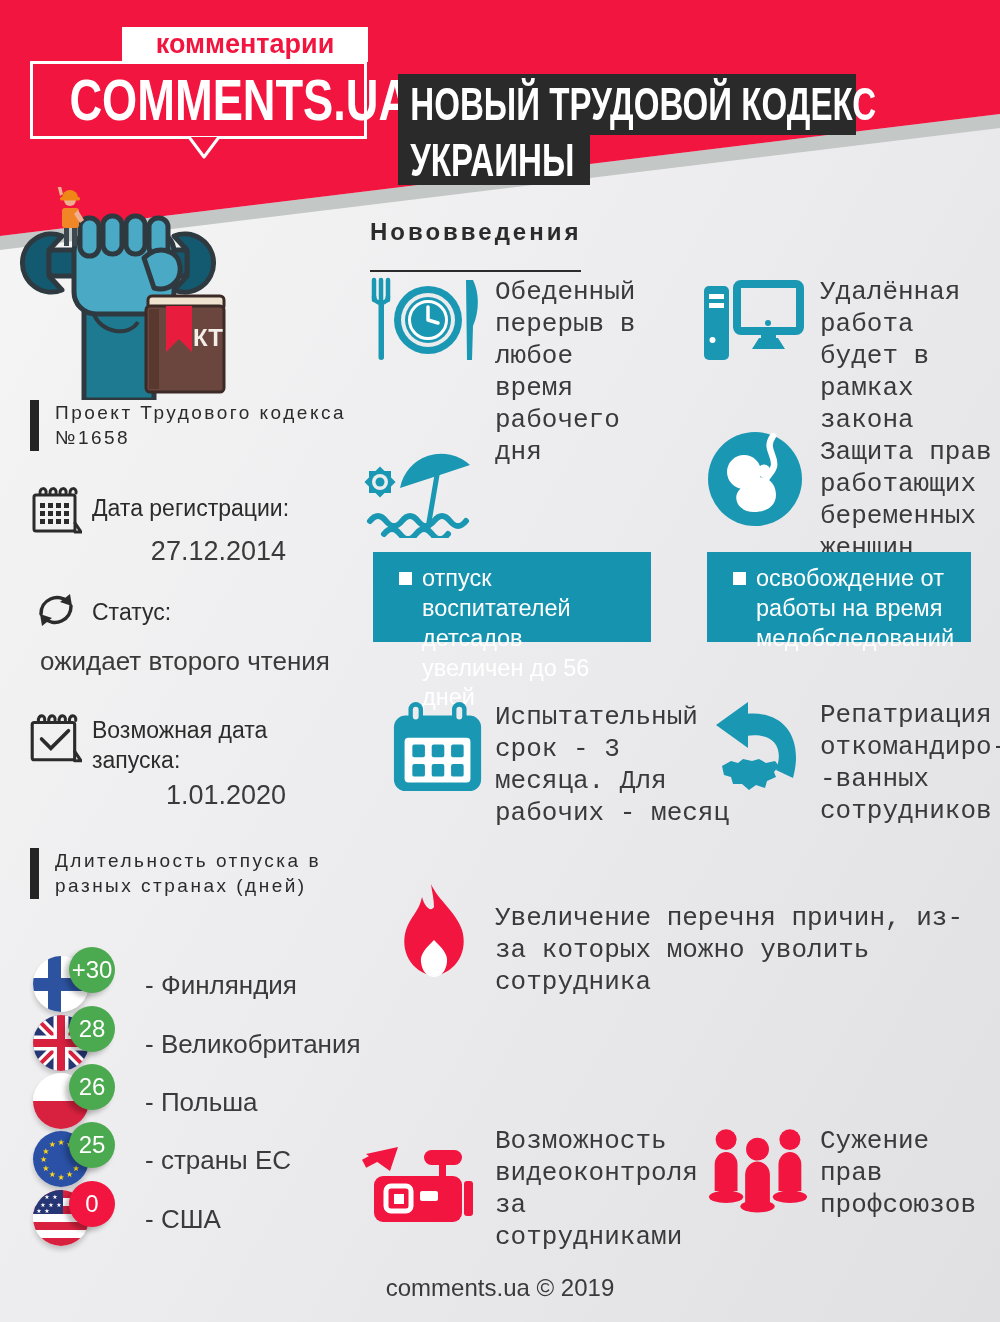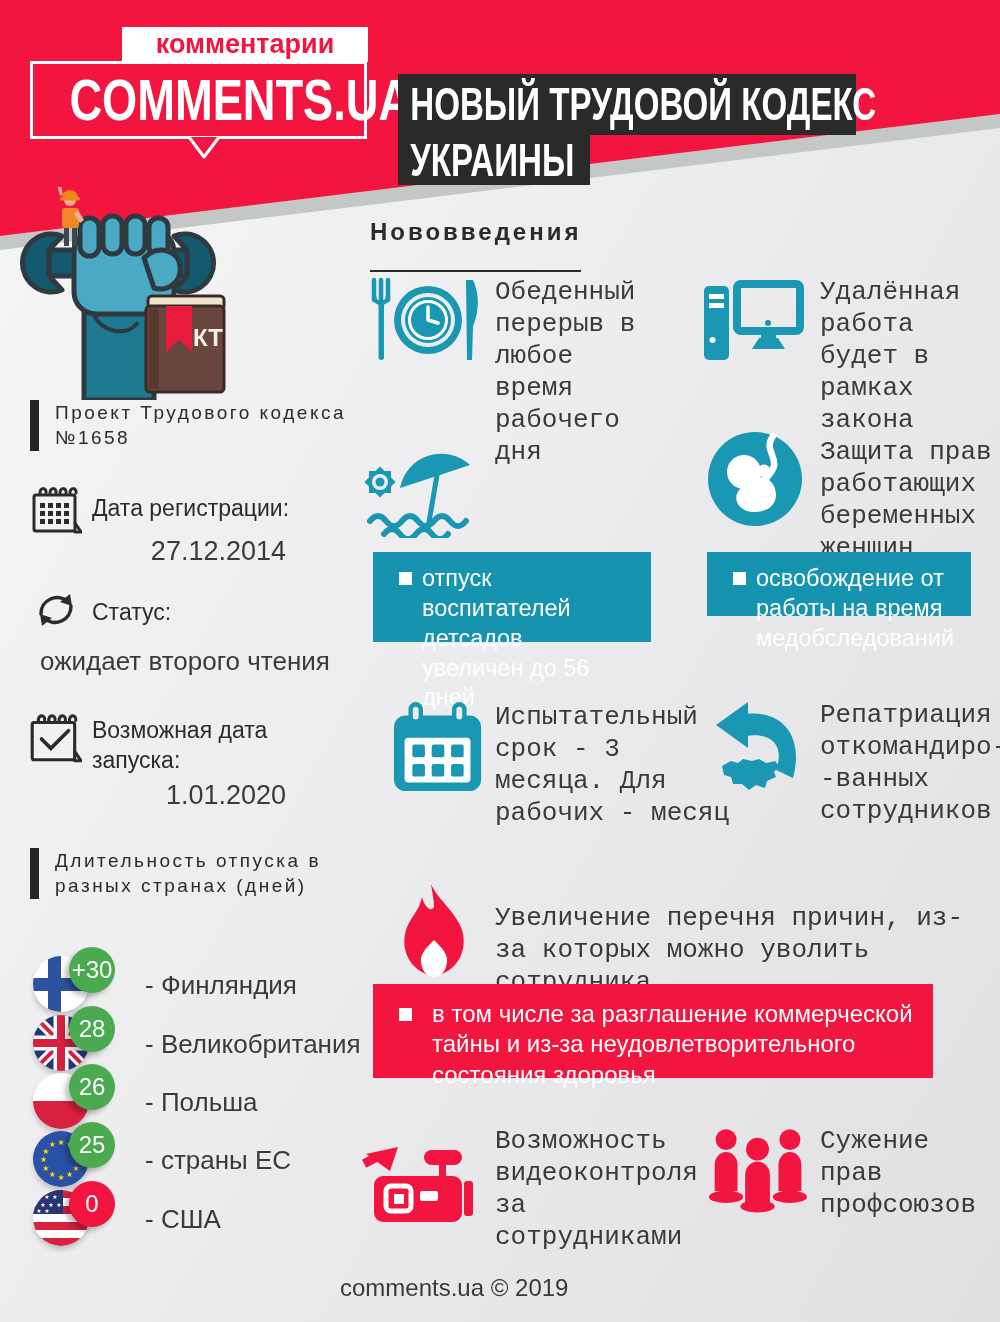--- a/index.html
+++ b/index.html
@@ -316,7 +316,7 @@
     <span class="sq"></span>
     <span>отпуск воспитателей детсадов увеличен до 56 дней</span>
   </div>
-  <div class="callout" style="left:707px;top:552px;width:264px;height:64px">
+  <div class="callout" style="left:707px;top:552px;width:264px;height:90px">
     <span class="sq"></span>
     <span>освобождение от работы на время медобследований</span>
   </div>

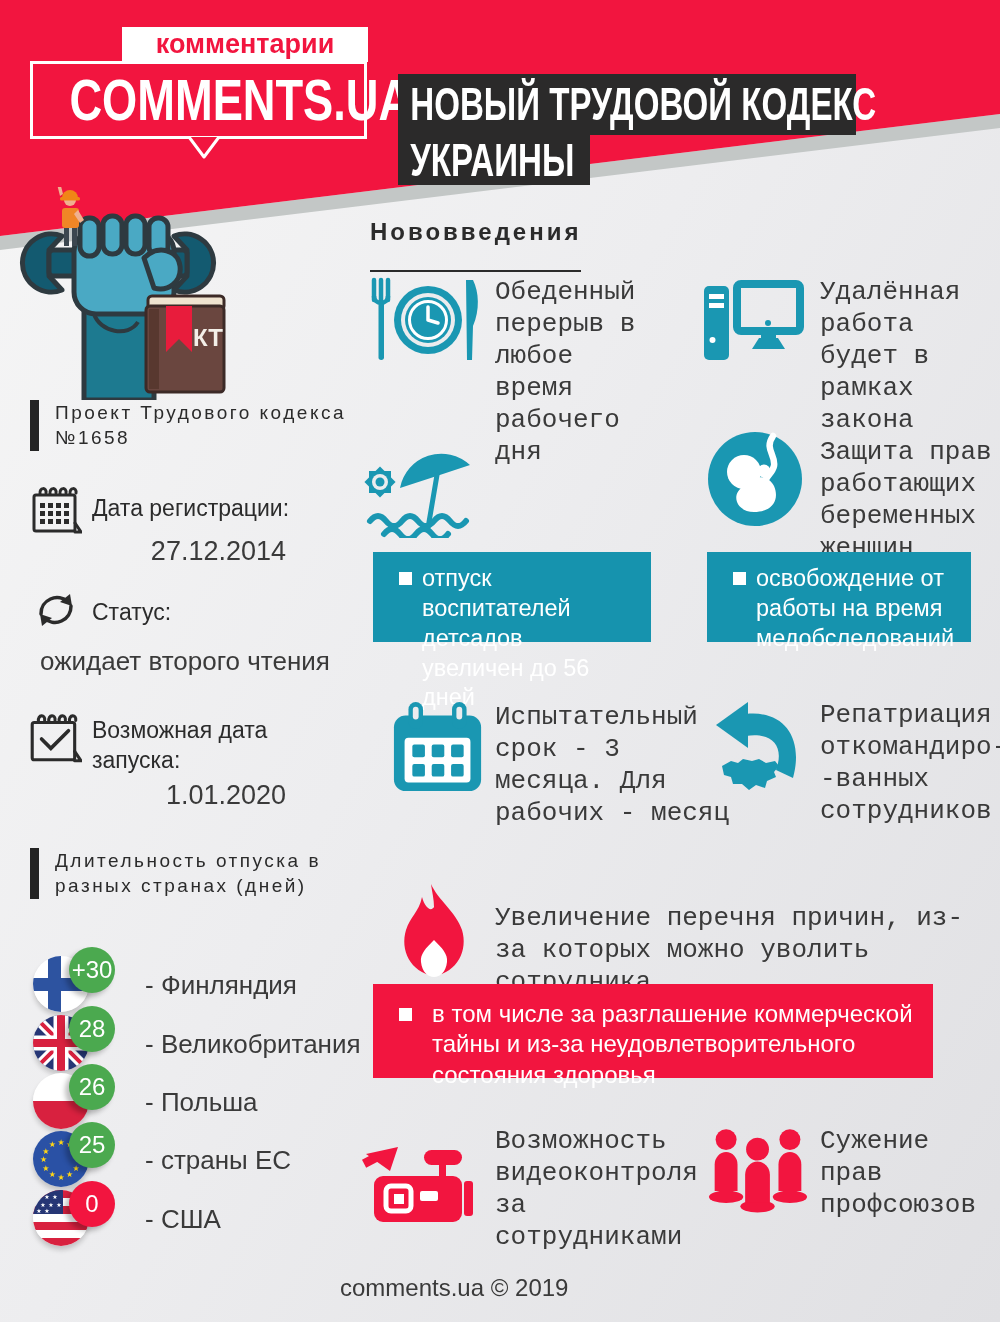--- a/index.html
+++ b/index.html
@@ -354,10 +354,6 @@
   </svg>
   <div class="item-text" style="left:495px;top:903px;width:480px">Увеличение перечня причин, из-за которых можно уволить сотрудника</div>
 
-  <div class="callout red" style="left:373px;top:984px;width:560px;height:94px">
-    <span class="sq"></span>
-    <span>в том числе за разглашение коммерческой тайны и из-за неудовлетворительного состояния здоровья</span>
-  </div>
 
   <svg class="abs" style="left:362px;top:1140px" width="115" height="85" viewBox="0 0 115 85">
     <g fill="#F2153F">

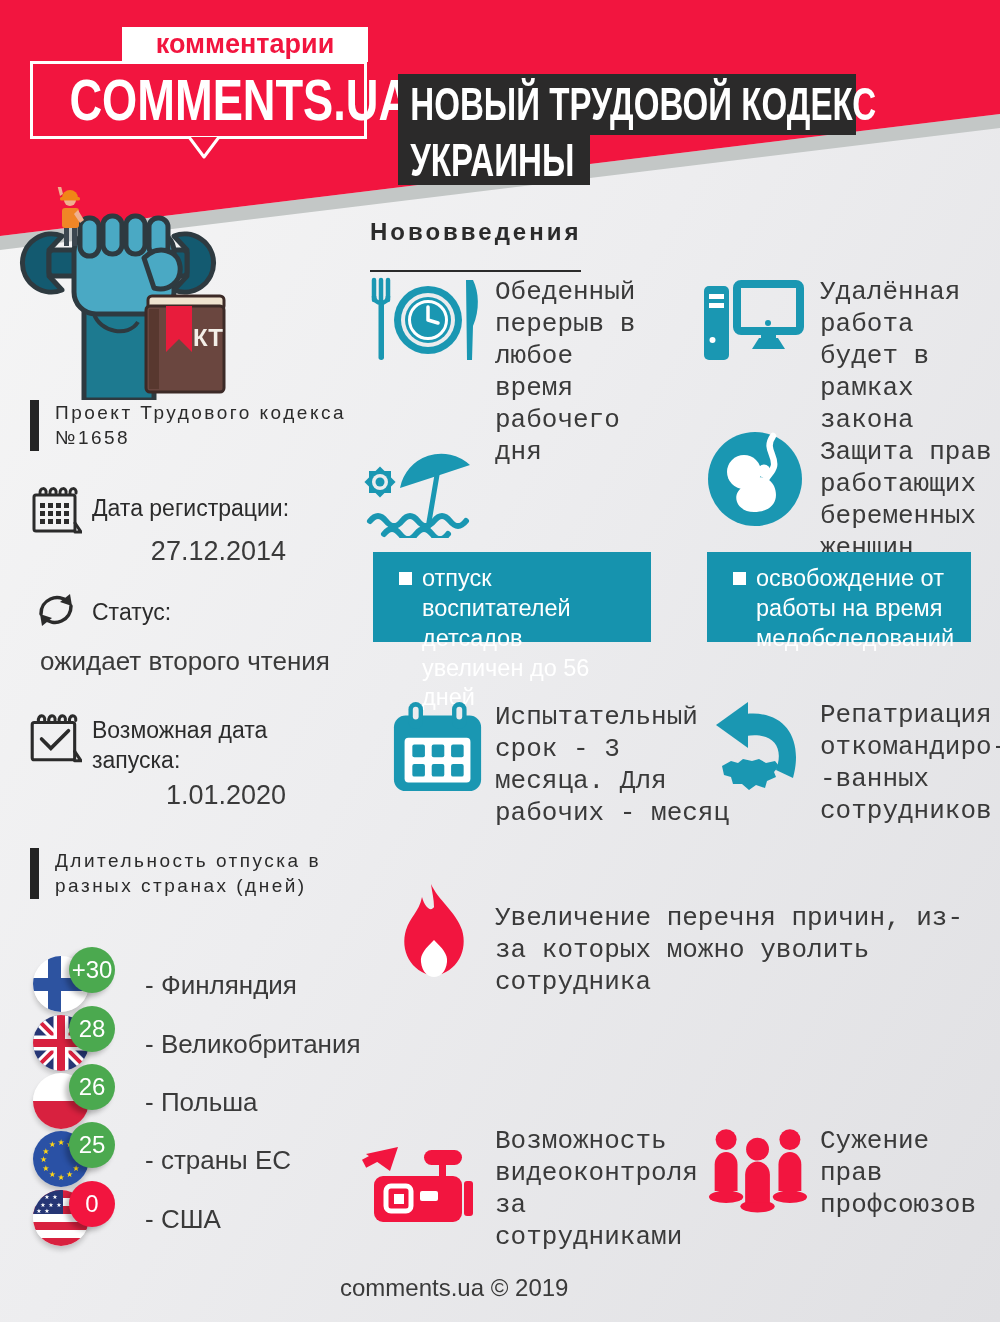--- a/index.html
+++ b/index.html
@@ -54,7 +54,7 @@
   .callout.red{background:#F2153F;padding:15px 18px;font-size:24px;}
   .callout.red .sq{margin:9px 20px 0 8px;}
 
-  .footer{position:absolute;left:340px;top:1274px;width:320px;
+  .footer{position:absolute;left:340px;top:1274px;width:320px;text-align:center;
         font-size:24px;color:#3a3a3a;}
 </style>
 </head>

